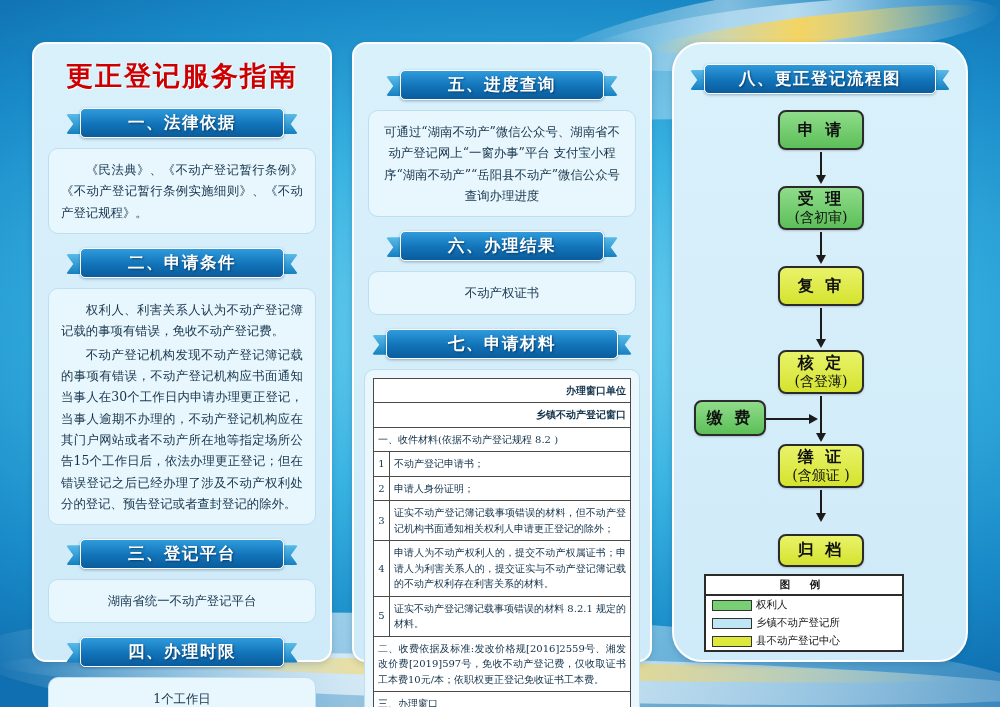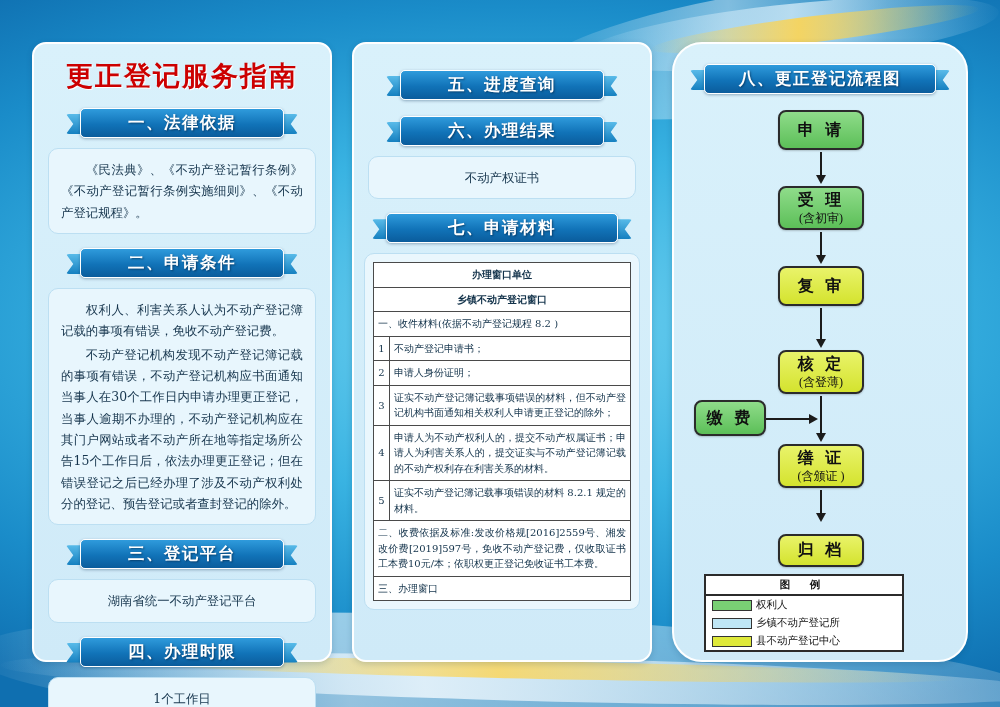--- a/index.html
+++ b/index.html
@@ -278,6 +278,9 @@
       <div class="plate"></div>
       <div class="txt">五、进度查询</div>
     </div>
+    <div class="panel" style="text-align:center">
+      <p style="text-indent:0">可通过“湖南不动产”微信公众号、湖南省不动产登记网上“一窗办事”平台 支付宝小程序“湖南不动产”“岳阳县不动产”微信公众号查询办理进度</p>
+    </div>
 
     <div class="banner">
       <div class="tail-l"></div>

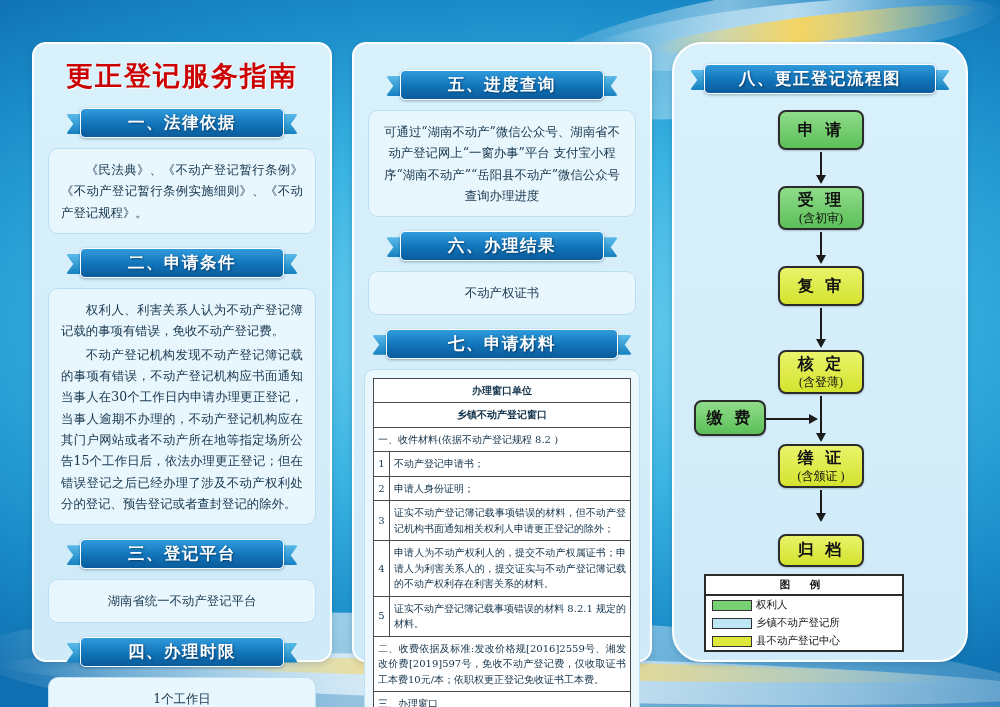--- a/index.html
+++ b/index.html
@@ -179,7 +179,7 @@
     box-shadow: 0 1px 2px rgba(0,0,0,.2);
   }
   .node .big { font-size: 16px; letter-spacing: 3px; }
-  .node .sub { font-size: 12px; font-weight: normal; letter-spacing: 0; margin-top: -1px; font-family: Liberation Serif, serif;}
+  .node .sub { font-size: 14px; font-weight: normal; letter-spacing: 0; margin-top: -1px;}
   .green  { background: linear-gradient(180deg,#8fdc8a,#5cbf58); }
   .yellow { background: linear-gradient(180deg,#e9f36a,#d4e32e); }
   .arrow-v {

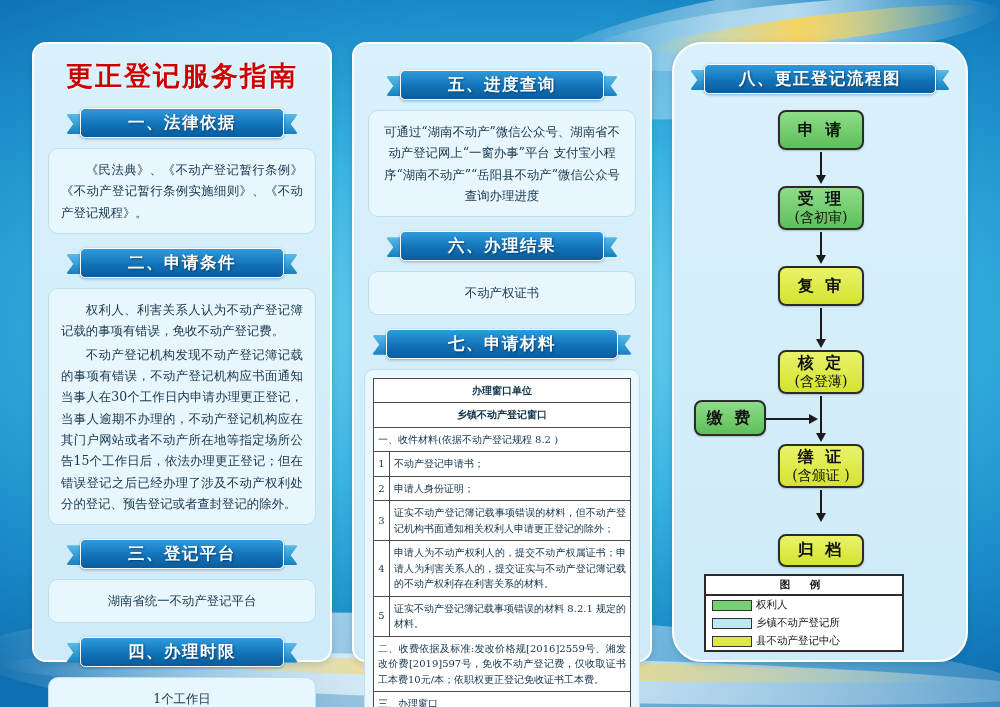--- a/index.html
+++ b/index.html
@@ -157,7 +157,7 @@
     vertical-align: middle;
   }
   td.num { width: 16px; text-align: center; }
-  td.hd { text-align: center; font-weight: bold; }
+  td.hd { text-align: right; font-weight: bold; }
   td.jt { text-align: justify; }
   .note { text-indent: 0; }
 

